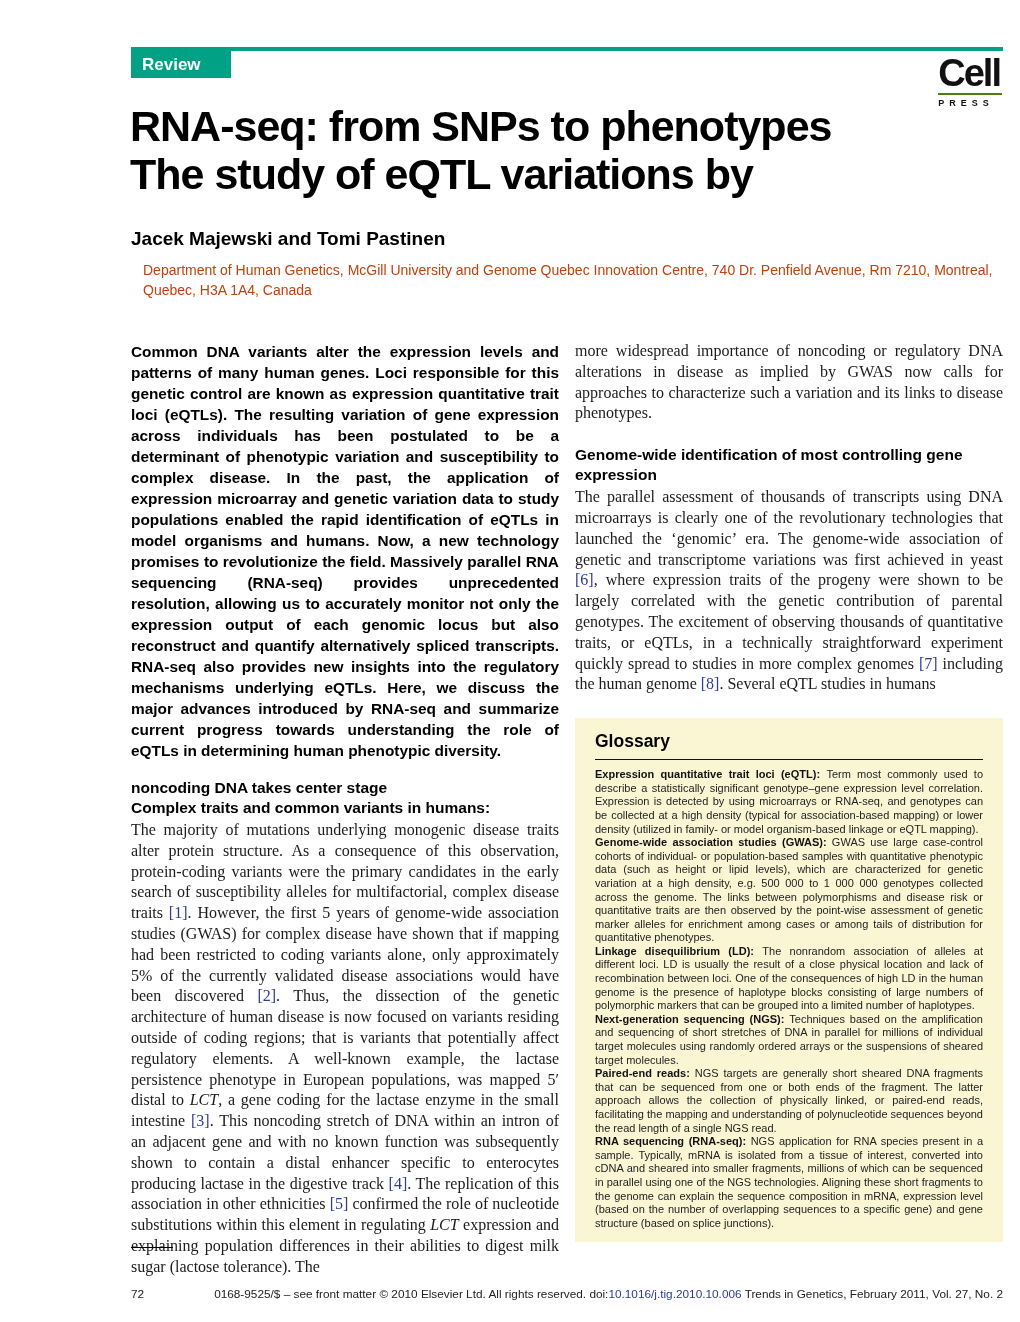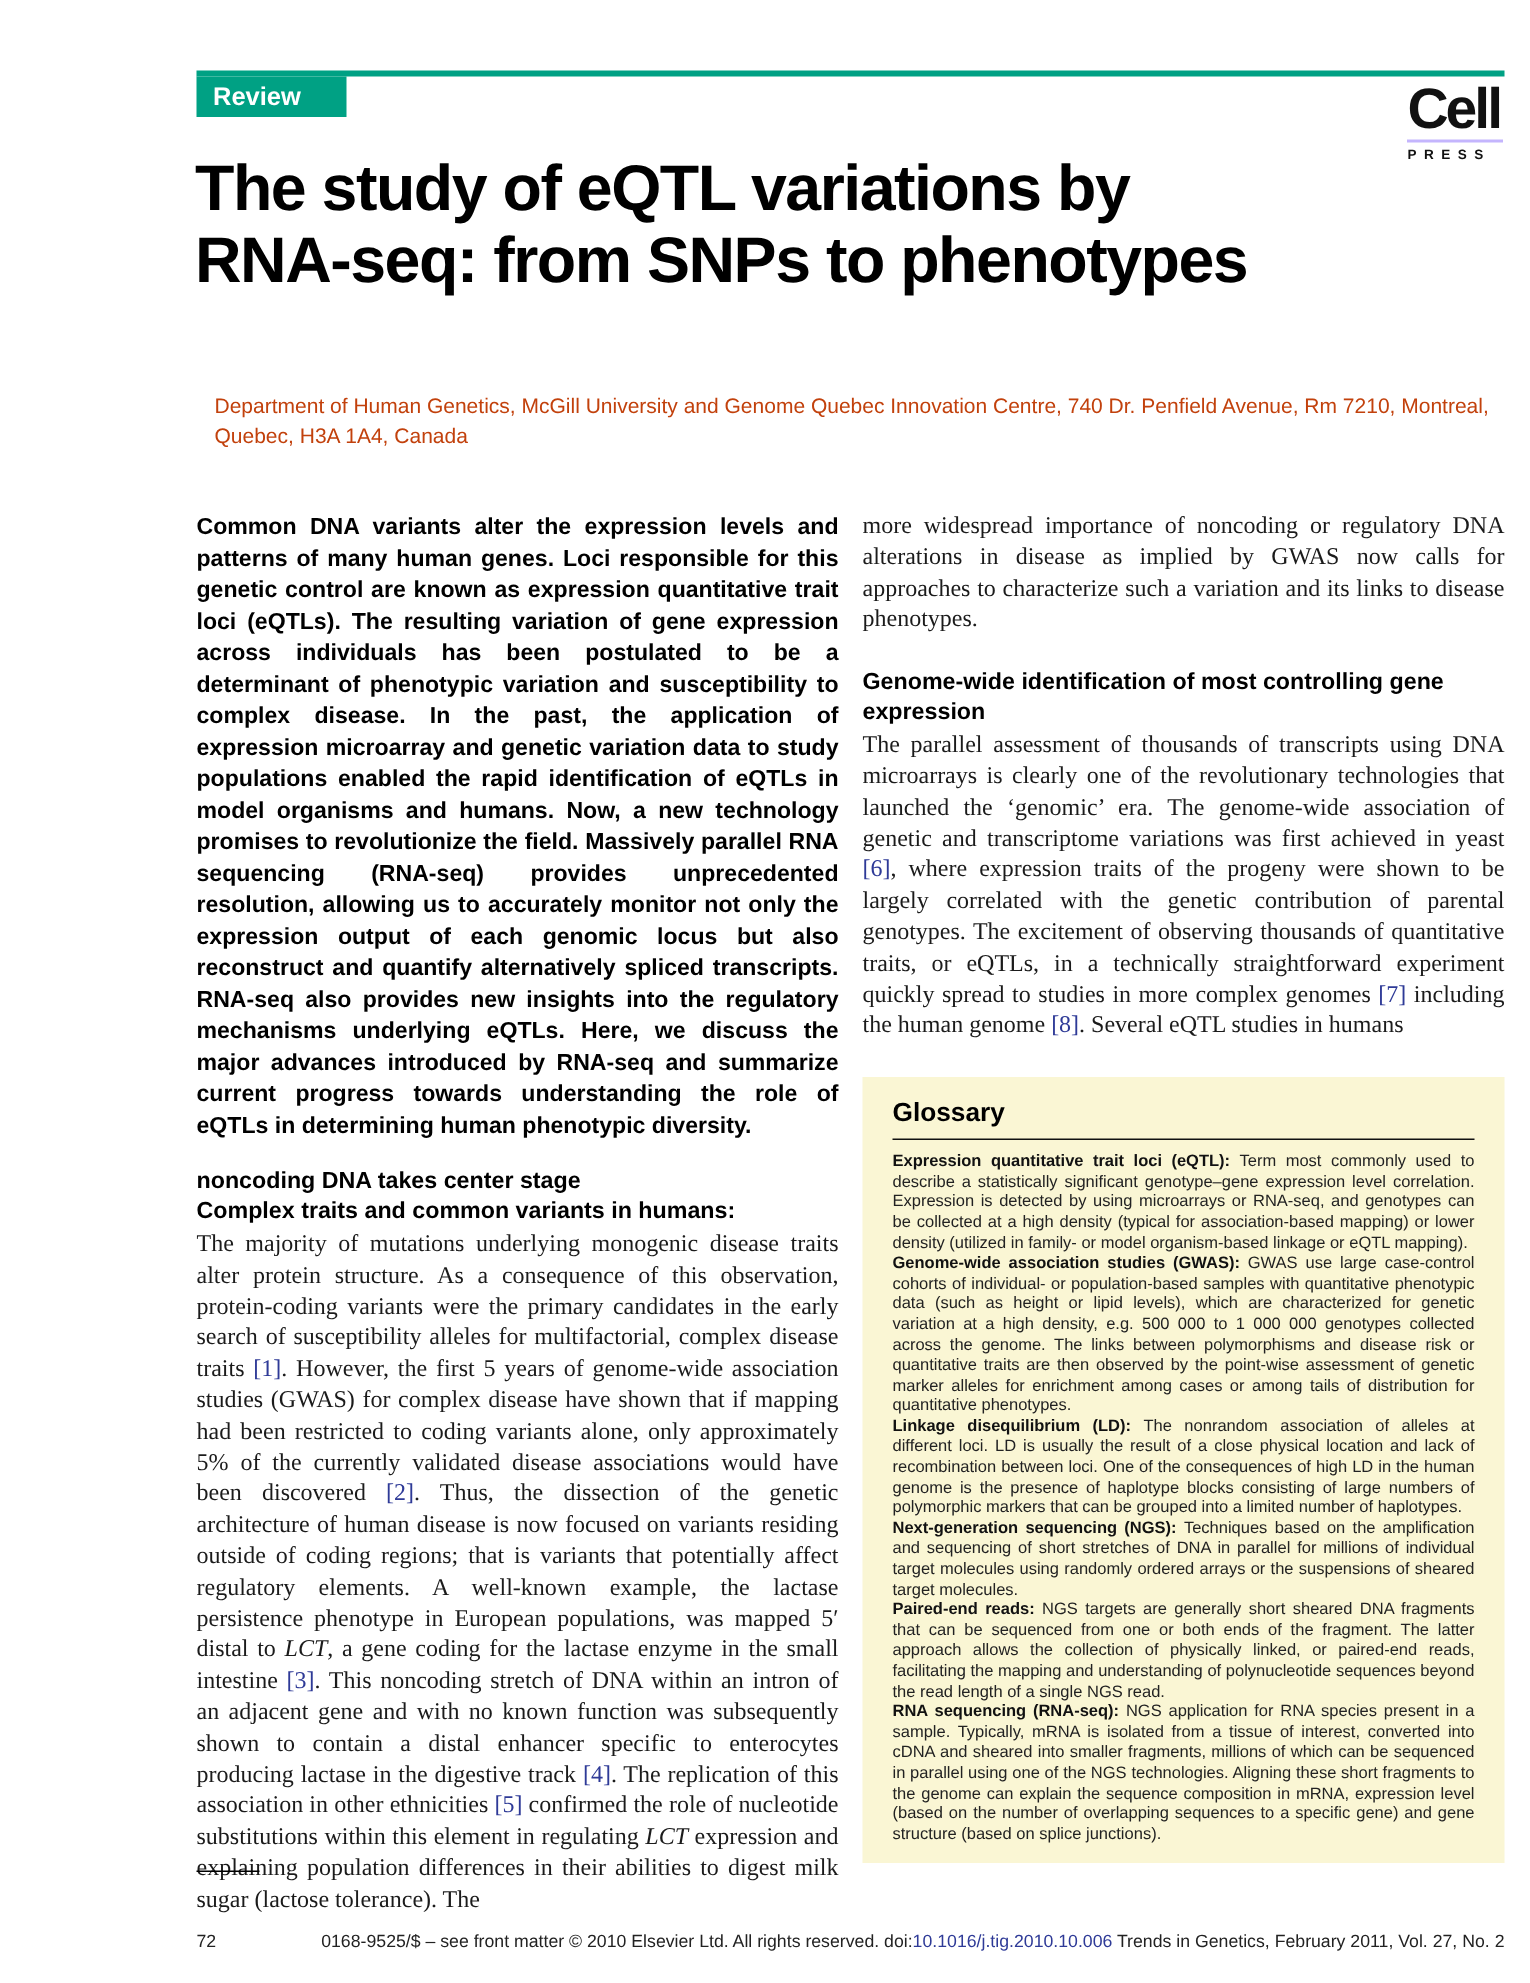--- a/index.html
+++ b/index.html
@@ -13,7 +13,7 @@
          font-family:"Liberation Sans",sans-serif;font-weight:bold;font-size:17px;}
   .cell-logo{position:absolute;right:66px;top:54px;text-align:left;}
   .cell-word{font-family:"Liberation Sans",sans-serif;font-weight:bold;font-size:38px;
-             letter-spacing:-2px;line-height:38px;color:#111;border-bottom:2px solid #c4b5fd;
+             letter-spacing:-2px;line-height:38px;color:#111;border-bottom:2px solid #4d7c0f;
              padding:0 2px 1px 0;}
   .cell-press{font-family:"Liberation Sans",sans-serif;font-weight:bold;font-size:9px;
               letter-spacing:5px;margin-top:3px;color:#111;}

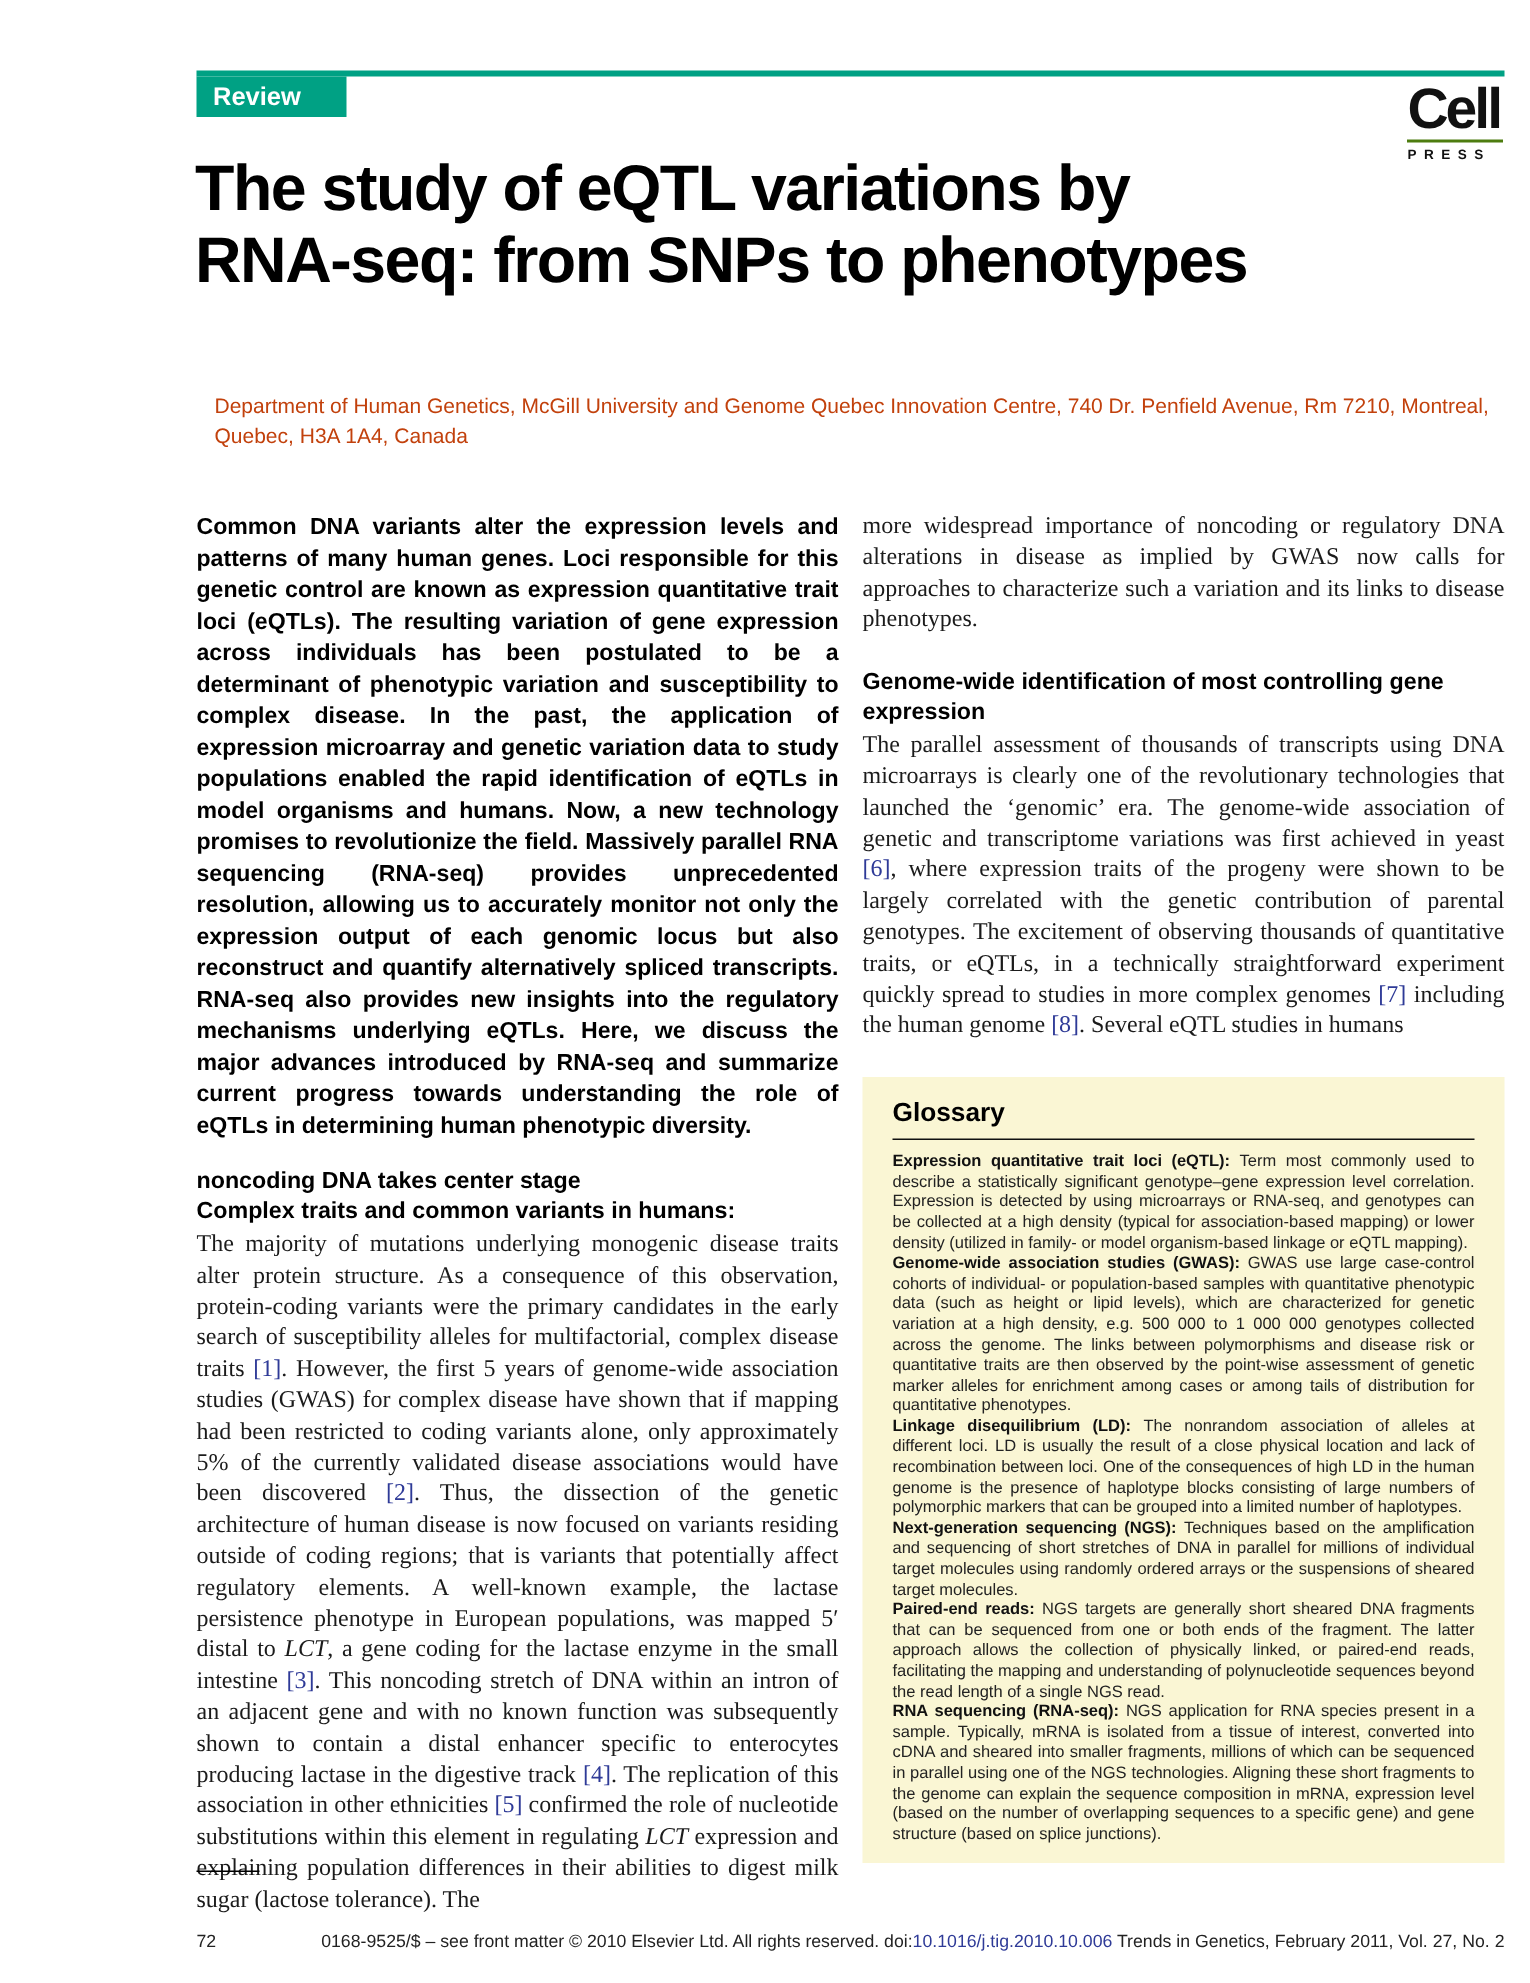--- a/index.html
+++ b/index.html
@@ -75,8 +75,8 @@
   </div>
 
   <h1 class="title">
+    <span class="tl">RNA-seq: from SNPs to phenotypes</span>
     <span class="tl">The study of eQTL variations by</span>
-    <span class="tl">RNA-seq: from SNPs to phenotypes</span>
   </h1>
 
   <div class="affiliation">Department of Human Genetics, McGill University and Genome Quebec Innovation Centre, 740 Dr. Penfield Avenue, Rm 7210, Montreal, Quebec, H3A 1A4, Canada</div>

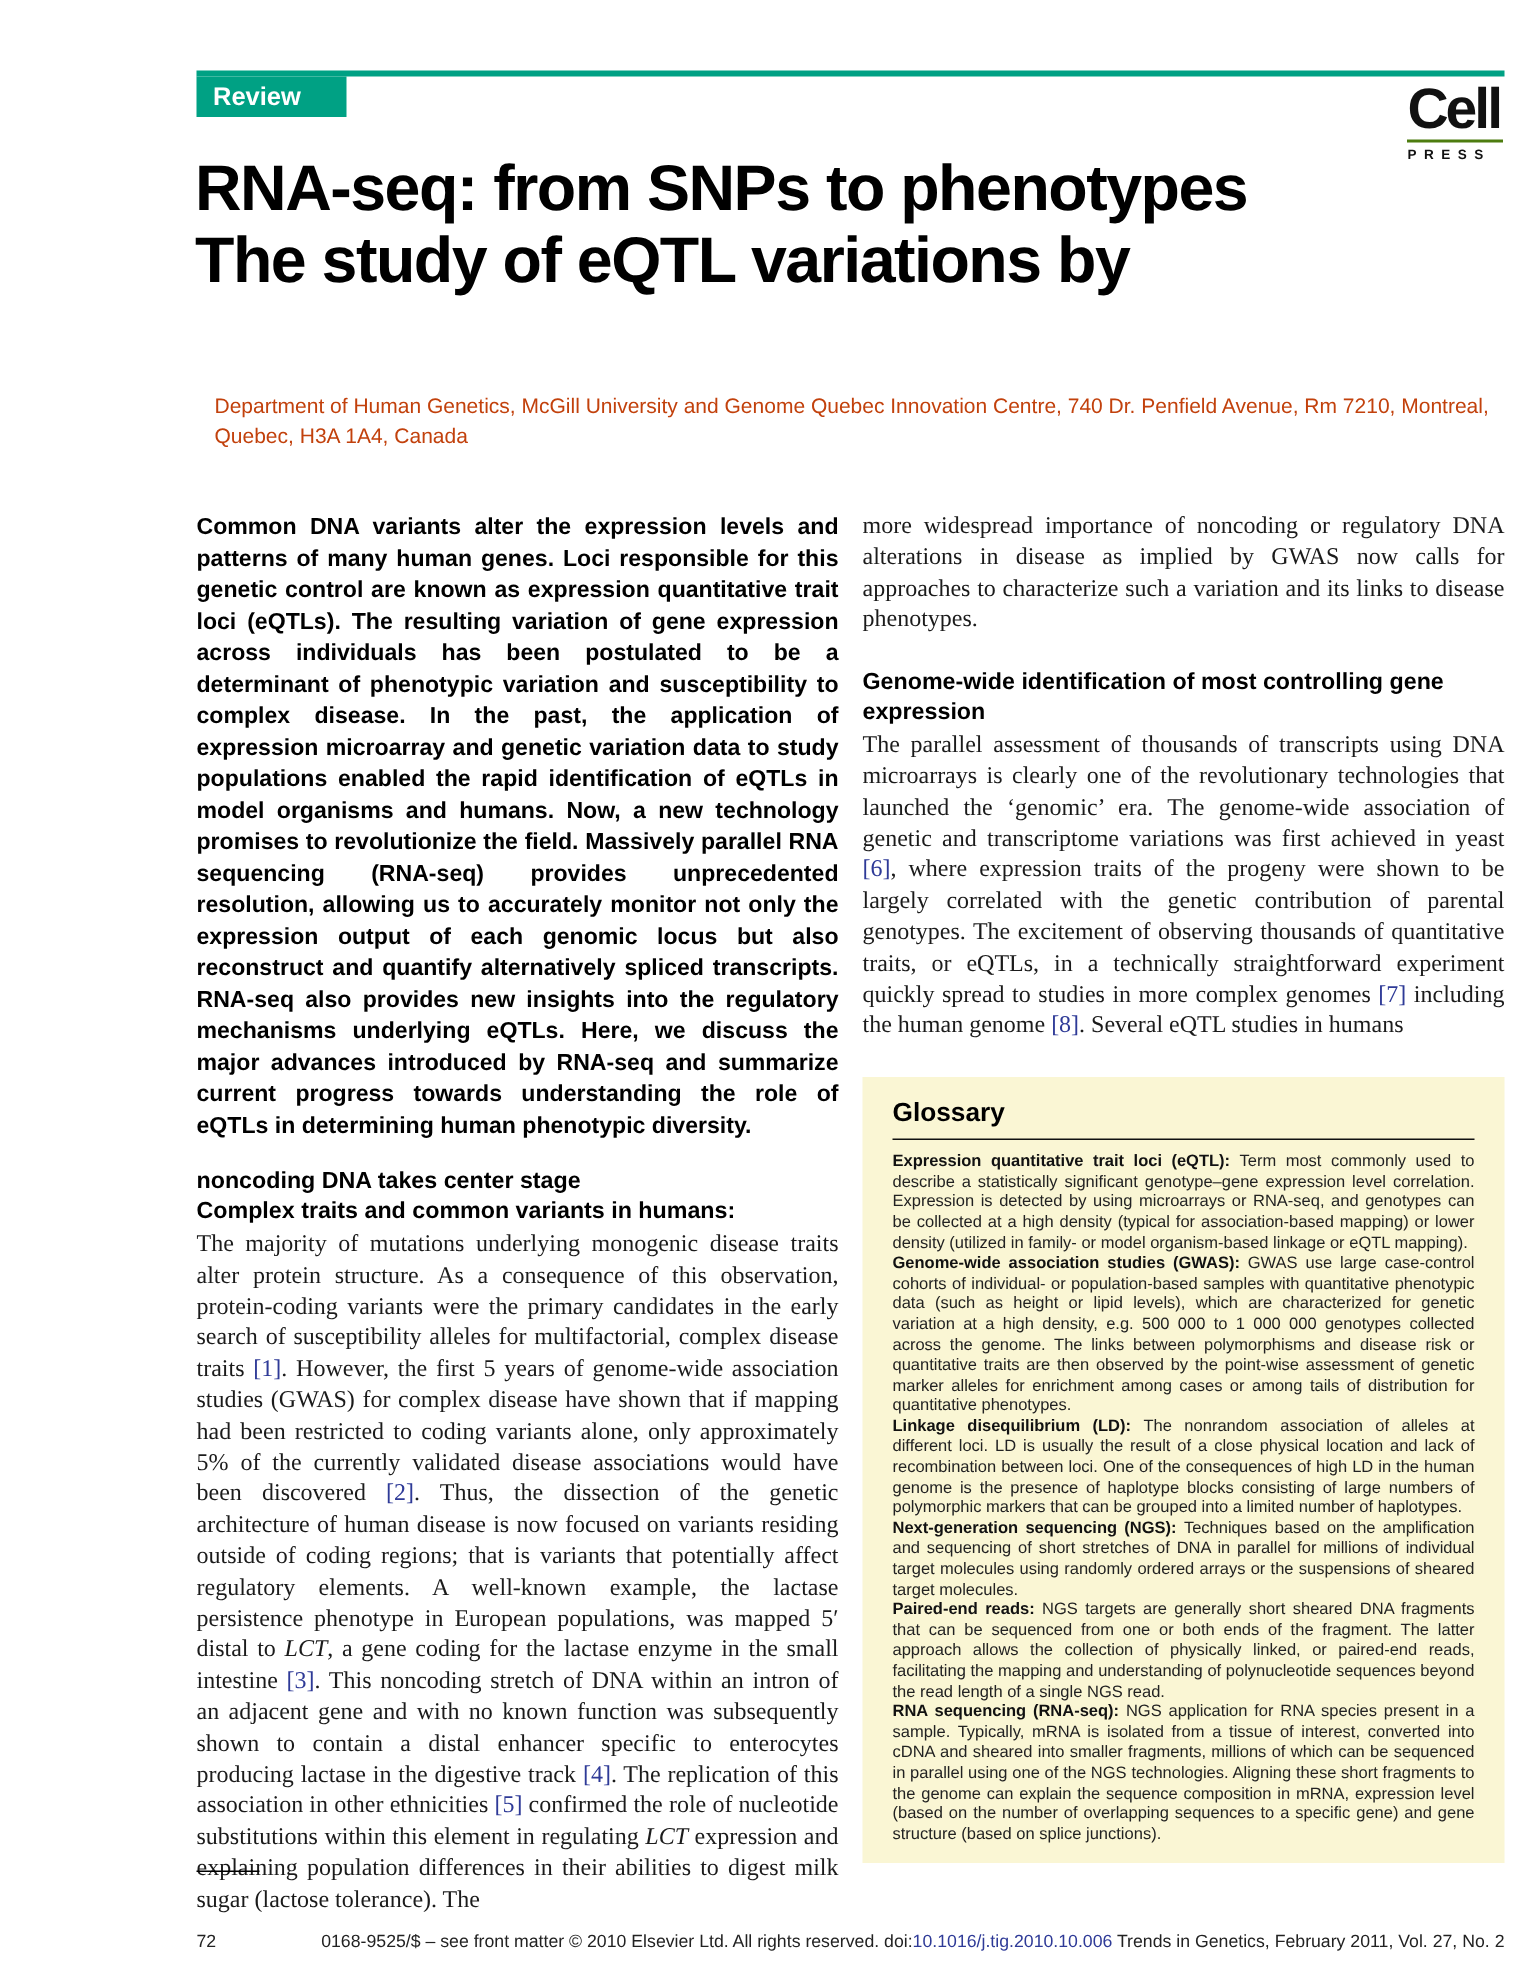--- a/index.html
+++ b/index.html
@@ -79,6 +79,7 @@
     <span class="tl">The study of eQTL variations by</span>
   </h1>
 
+  <div class="authors">Jacek Majewski and Tomi Pastinen</div>
   <div class="affiliation">Department of Human Genetics, McGill University and Genome Quebec Innovation Centre, 740 Dr. Penfield Avenue, Rm 7210, Montreal, Quebec, H3A 1A4, Canada</div>
 
   <div class="columns">

